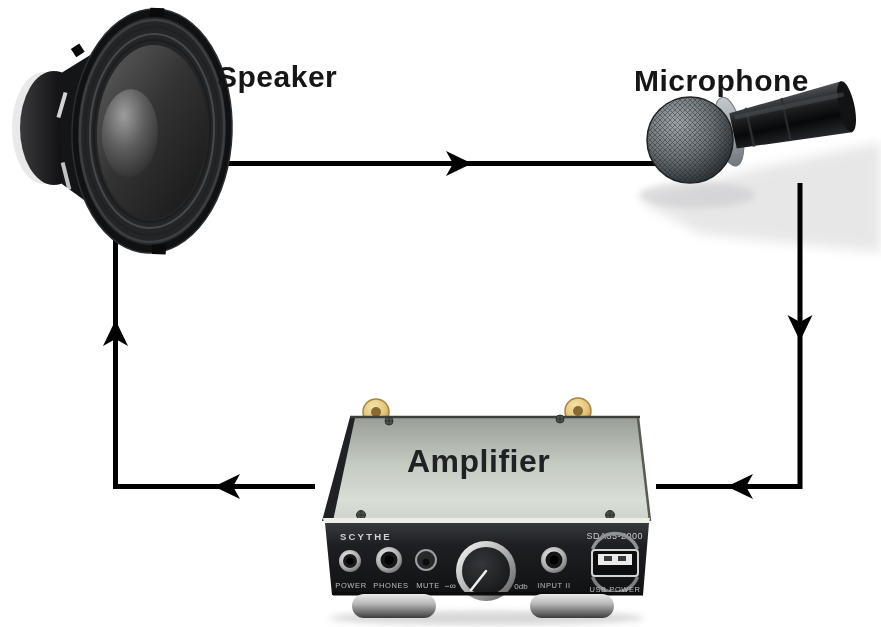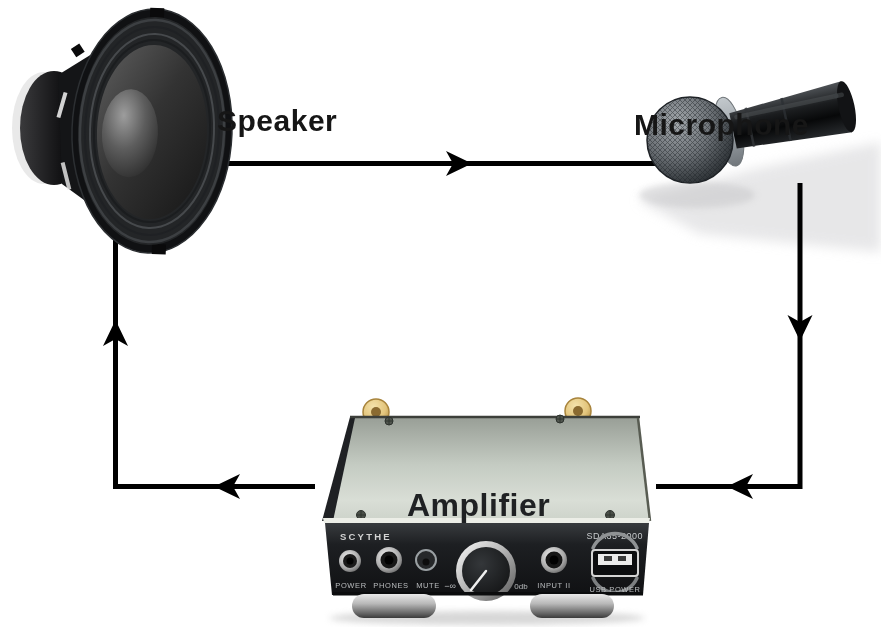--- a/index.html
+++ b/index.html
@@ -18,7 +18,6 @@
     letter-spacing:0.5px;
     white-space:nowrap;
     line-height:1;
-    margin-top:44px;
   }
   .lbl-speaker{left:217px;top:62px;font-size:30px;}
   .lbl-microphone{left:634px;top:66px;font-size:30px;}

